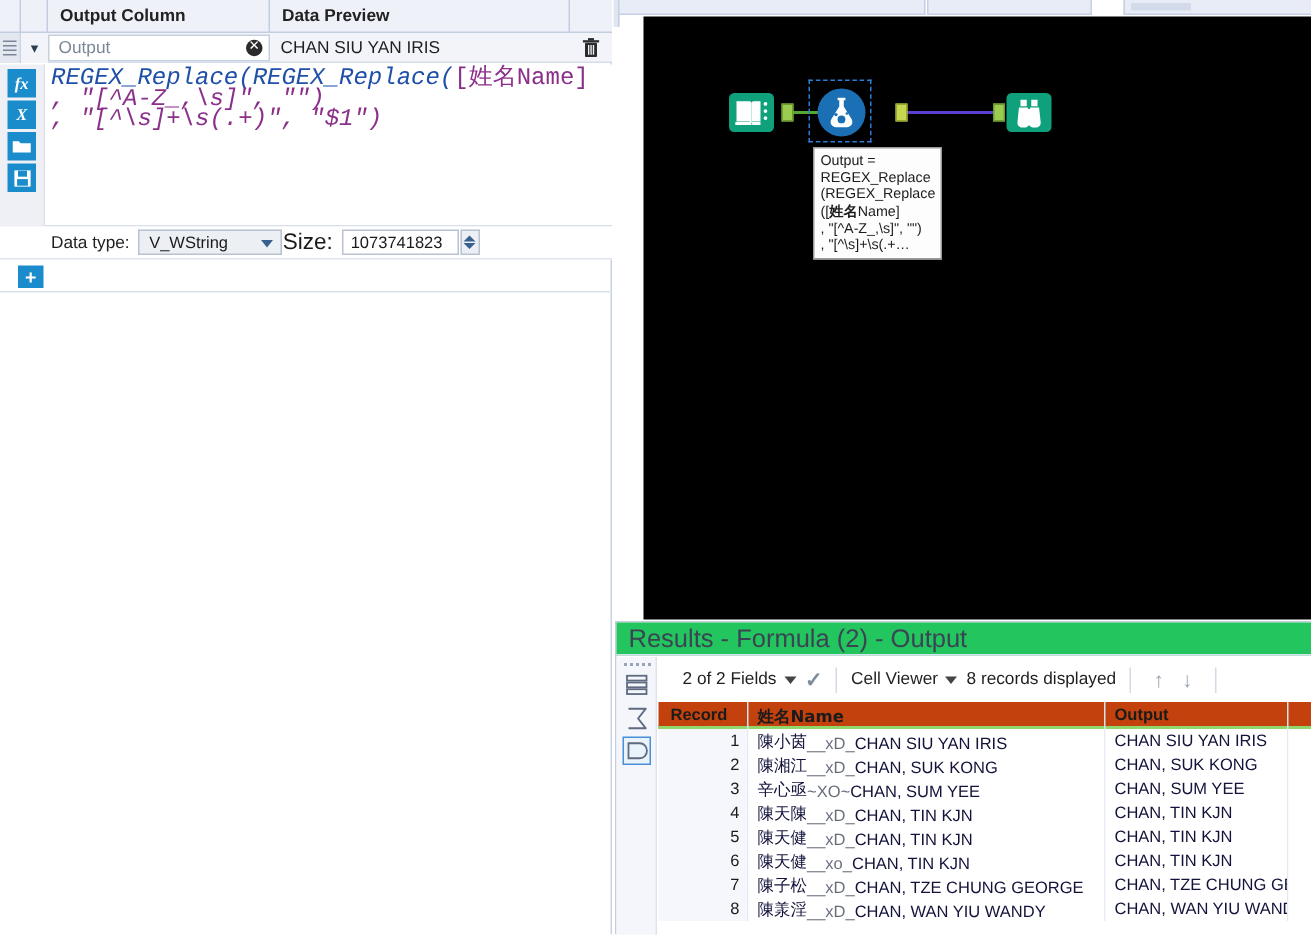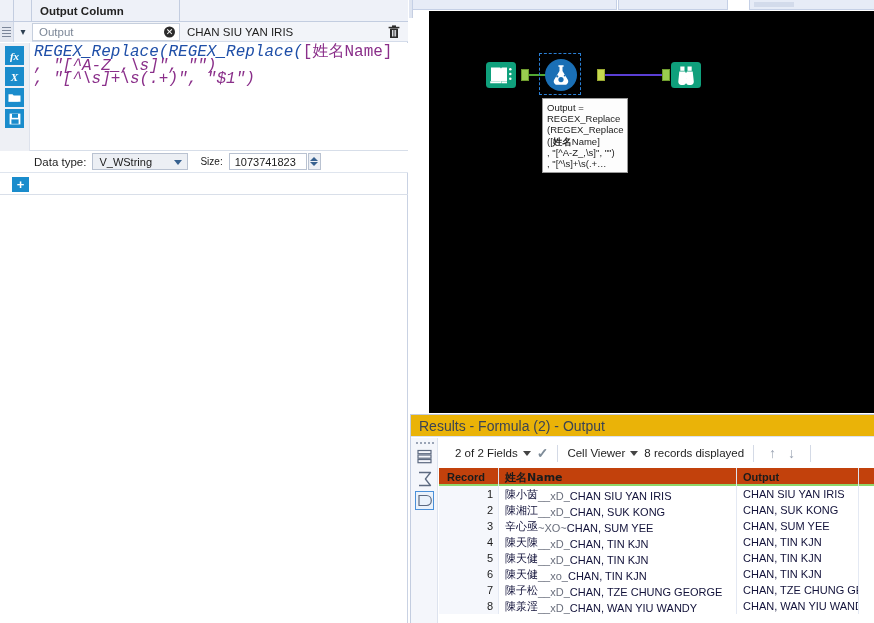--- a/index.html
+++ b/index.html
@@ -257,6 +257,7 @@
       <div class="hcell gutter1"></div>
       <div class="hcell gutter2"></div>
       <div class="hcell col-out">Output Column</div>
+      <div class="hcell col-prev">Data Preview</div>
       <div class="hcell gutter3"></div>
     </div>
 

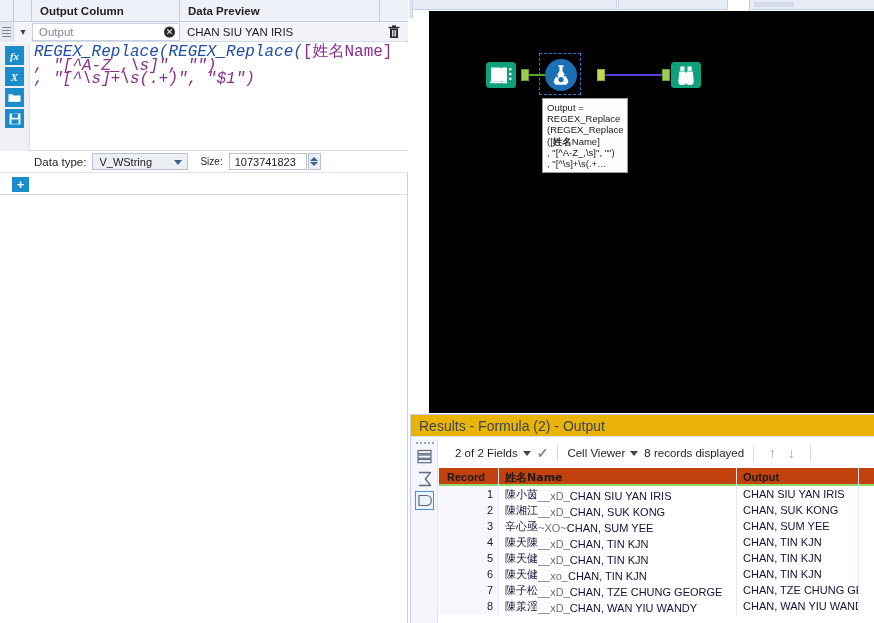--- a/index.html
+++ b/index.html
@@ -110,7 +110,7 @@
     border-left:4px solid transparent; border-right:4px solid transparent;
     border-top:5px solid #37618f;
   }
-  .sz-label { margin-left:12px; font-size:10px; }
+  .sz-label { margin-left:0; font-size:15px; }
   .sz-input {
     margin-left:6px; width:78px; height:17px; background:#fff;
     border:1px solid #b9c2d1; display:flex; align-items:center;

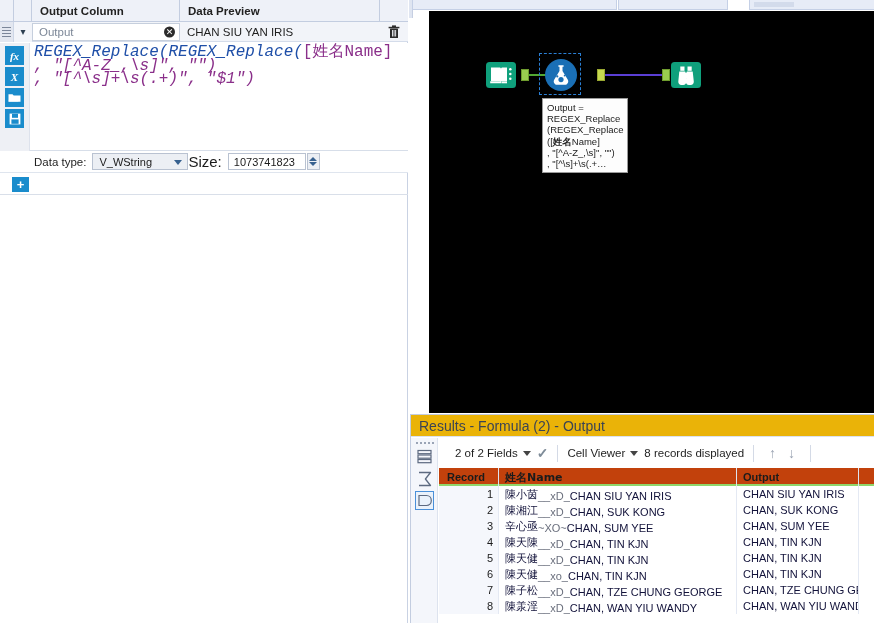--- a/index.html
+++ b/index.html
@@ -185,8 +185,8 @@
   }
   .res-title {
     position:absolute; left:0; top:0; width:463px; height:22px;
-    background:#eab308; display:flex; align-items:center; padding-left:8px;
-    font-size:14px; color:#3b4453; border-bottom:1px solid #dbe2ef;
+    background:#22c55e; display:flex; align-items:center; padding-left:8px;
+    font-size:17px; color:#3b4453; border-bottom:1px solid #dbe2ef;
   }
   .res-vtool {
     position:absolute; left:0; top:23px; width:27px; height:186px;

